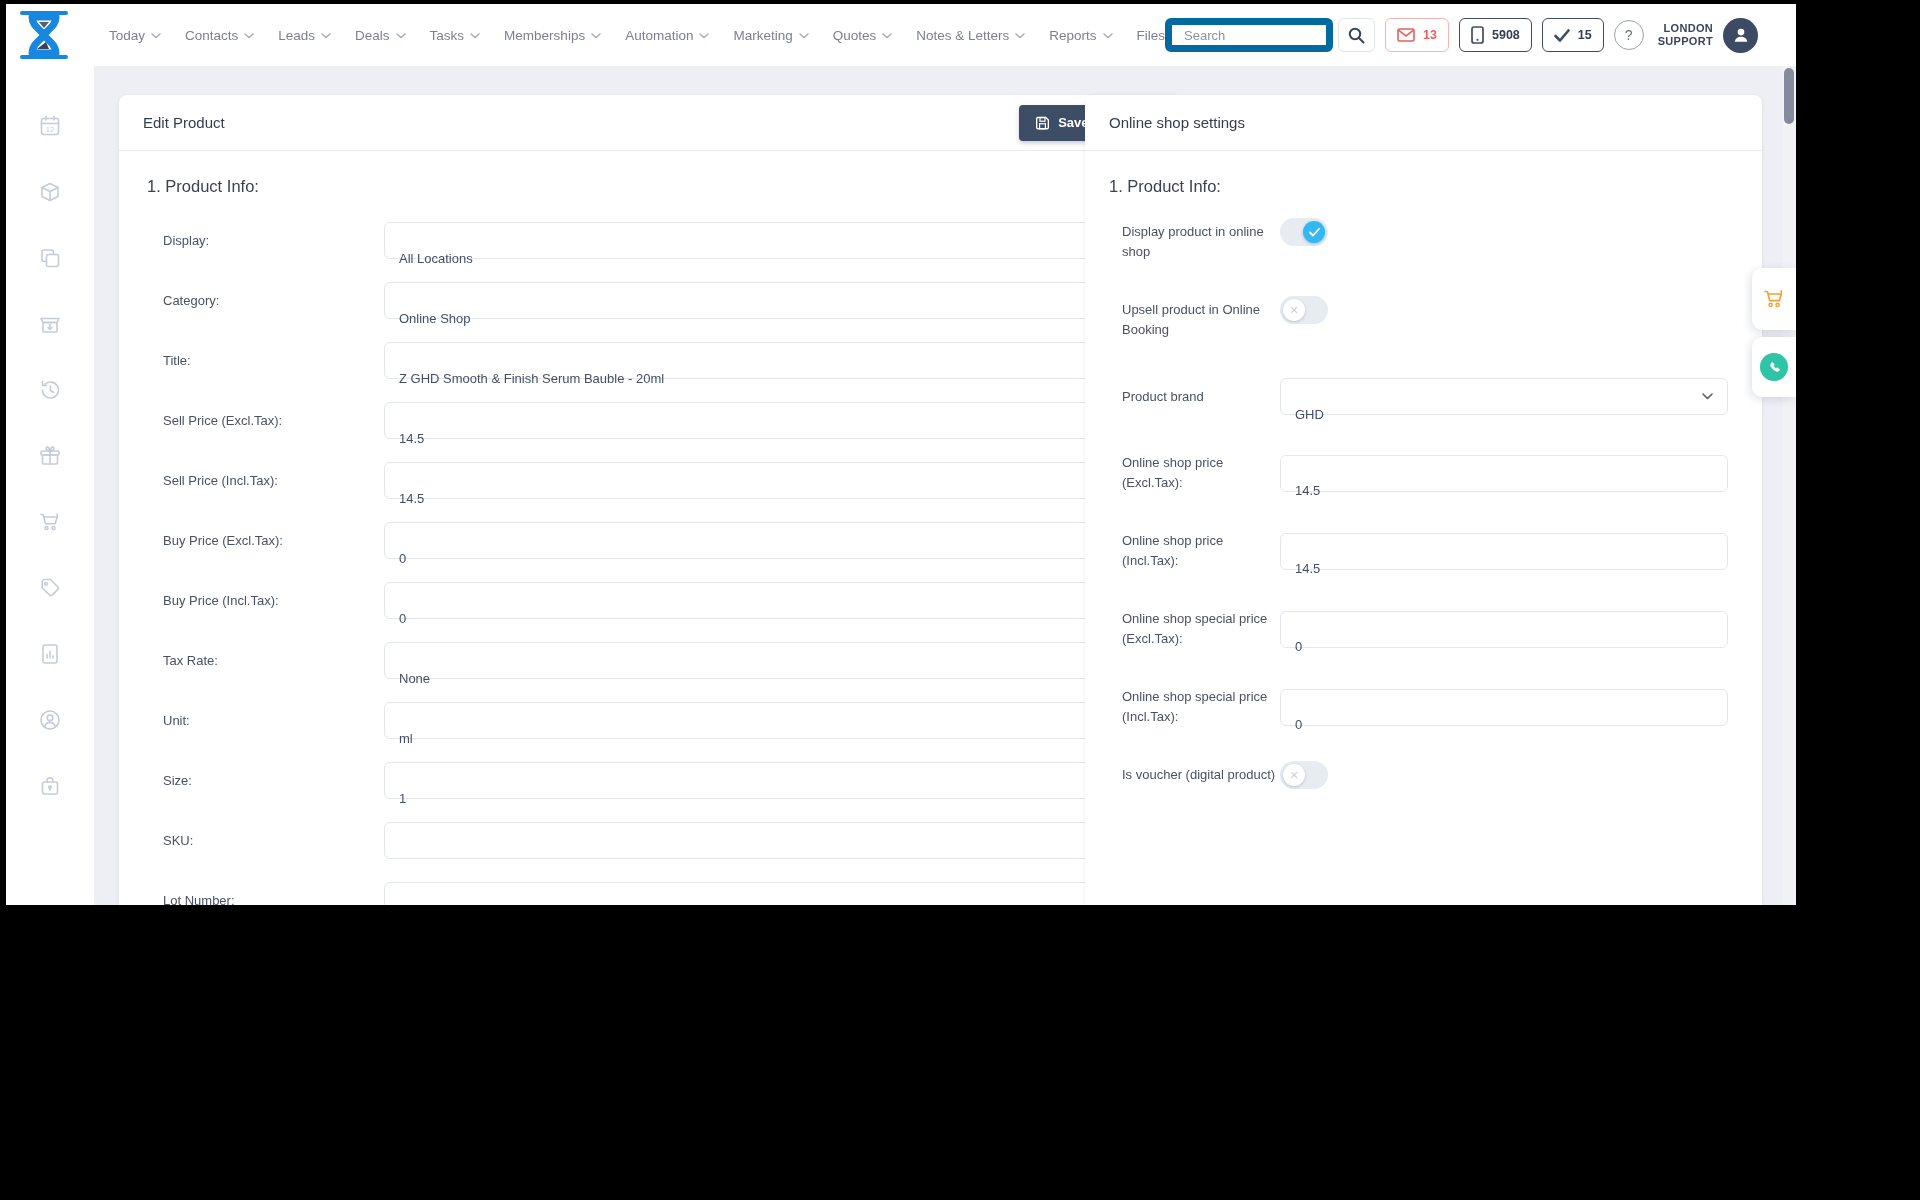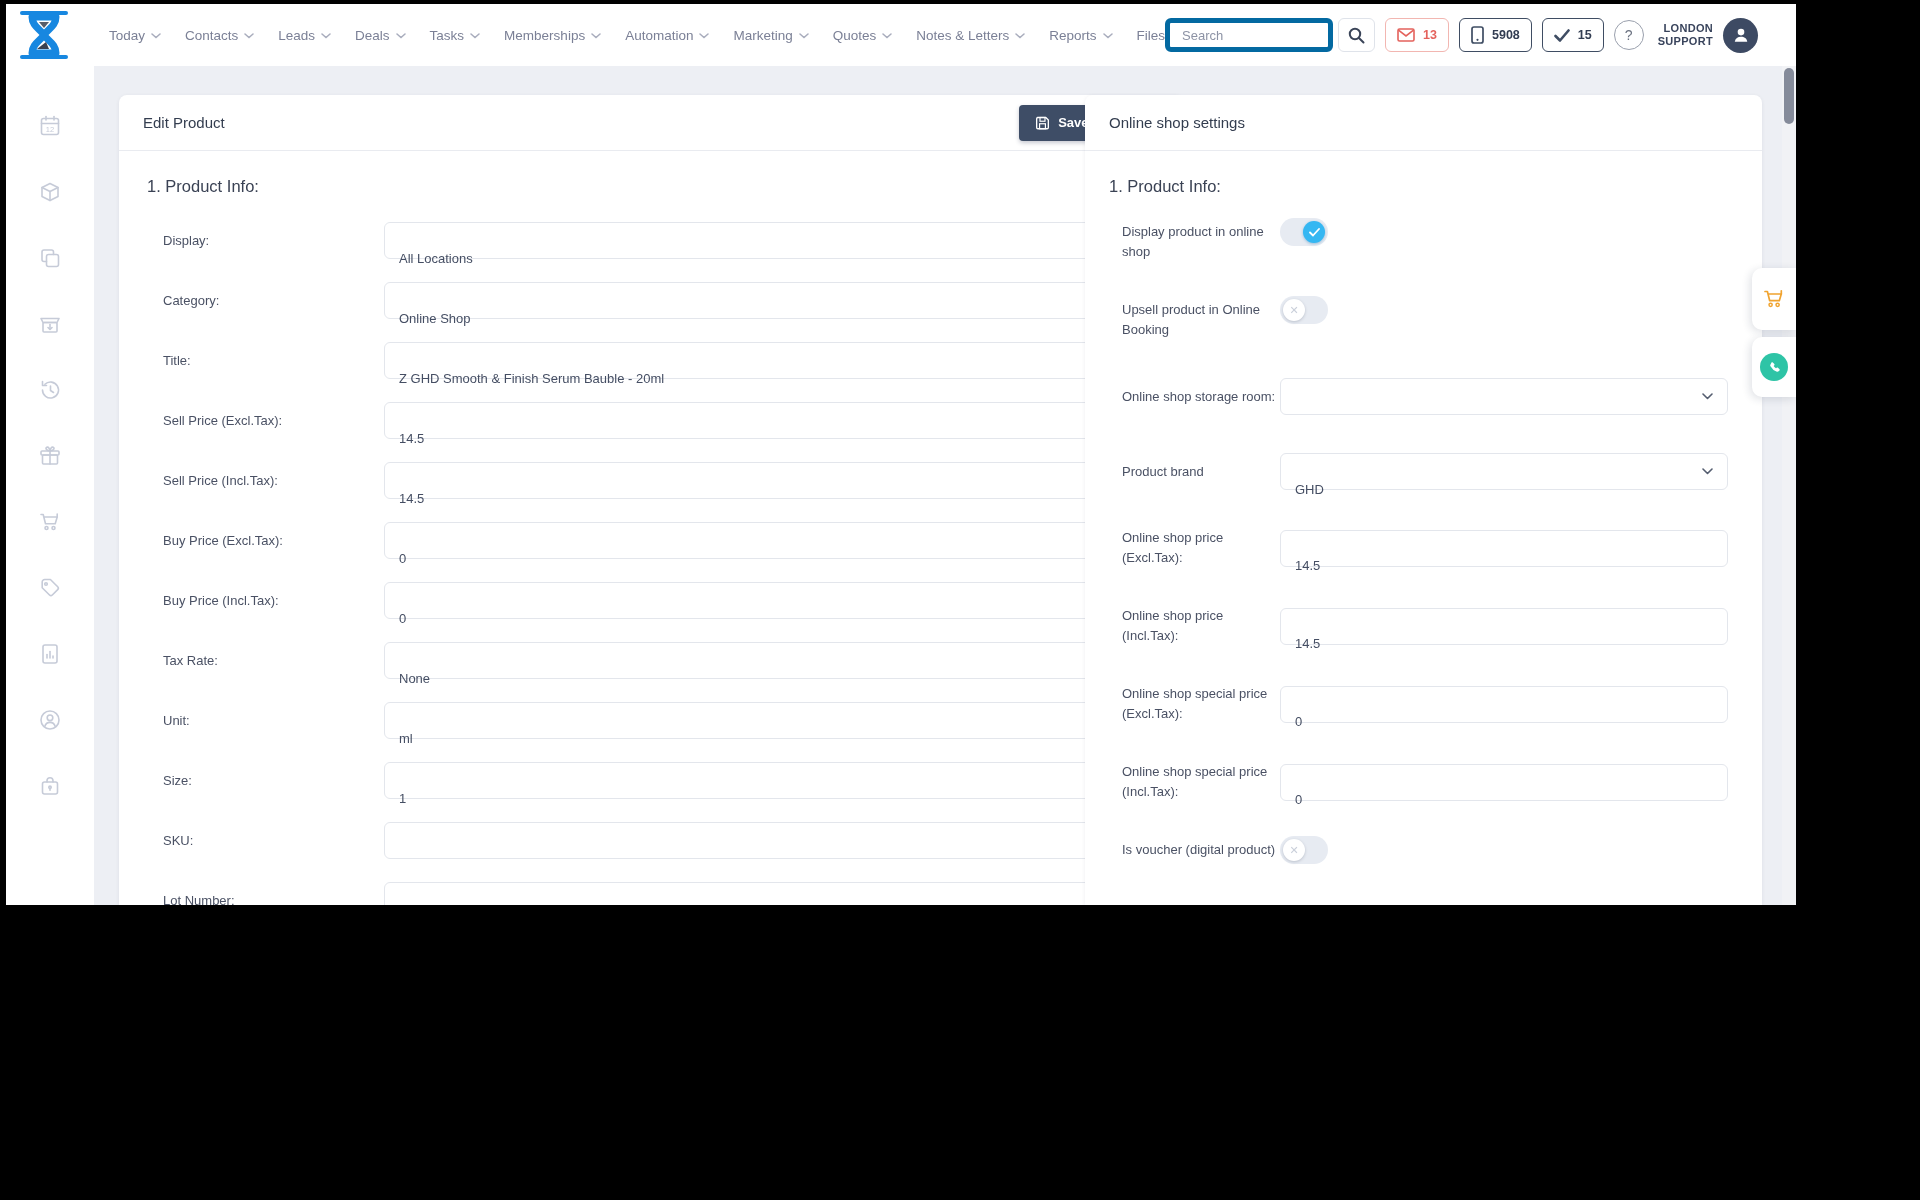--- a/index.html
+++ b/index.html
@@ -16,7 +16,7 @@
 
   .top-right { margin-left:auto; display:flex; align-items:center; gap:10px; }
   .search-wrap { display:flex; align-items:center; gap:5px; }
-  .search-input { width:168px; height:34px; border:5px solid #0369a1; border-radius:6px; padding:0 12px; font-size:13px; color:#4a5268; outline:none; font-family:inherit; }
+  .search-input { width:168px; height:34px; border:7px solid #0369a1; border-radius:6px; padding:0 12px; font-size:13px; color:#4a5268; outline:none; font-family:inherit; }
   .search-input::placeholder { color:#8d93a5; }
   .search-btn { width:37px; height:34px; border:1px solid #dfe3ea; border-radius:6px; background:#fff; display:flex; align-items:center; justify-content:center; cursor:pointer; }
   .badge { height:34px; border-radius:6px; border:1.5px solid #3f4d63; display:flex; align-items:center; gap:8px; padding:0 11px; font-size:12.5px; font-weight:bold; color:#323d52; cursor:pointer; background:#fff; }

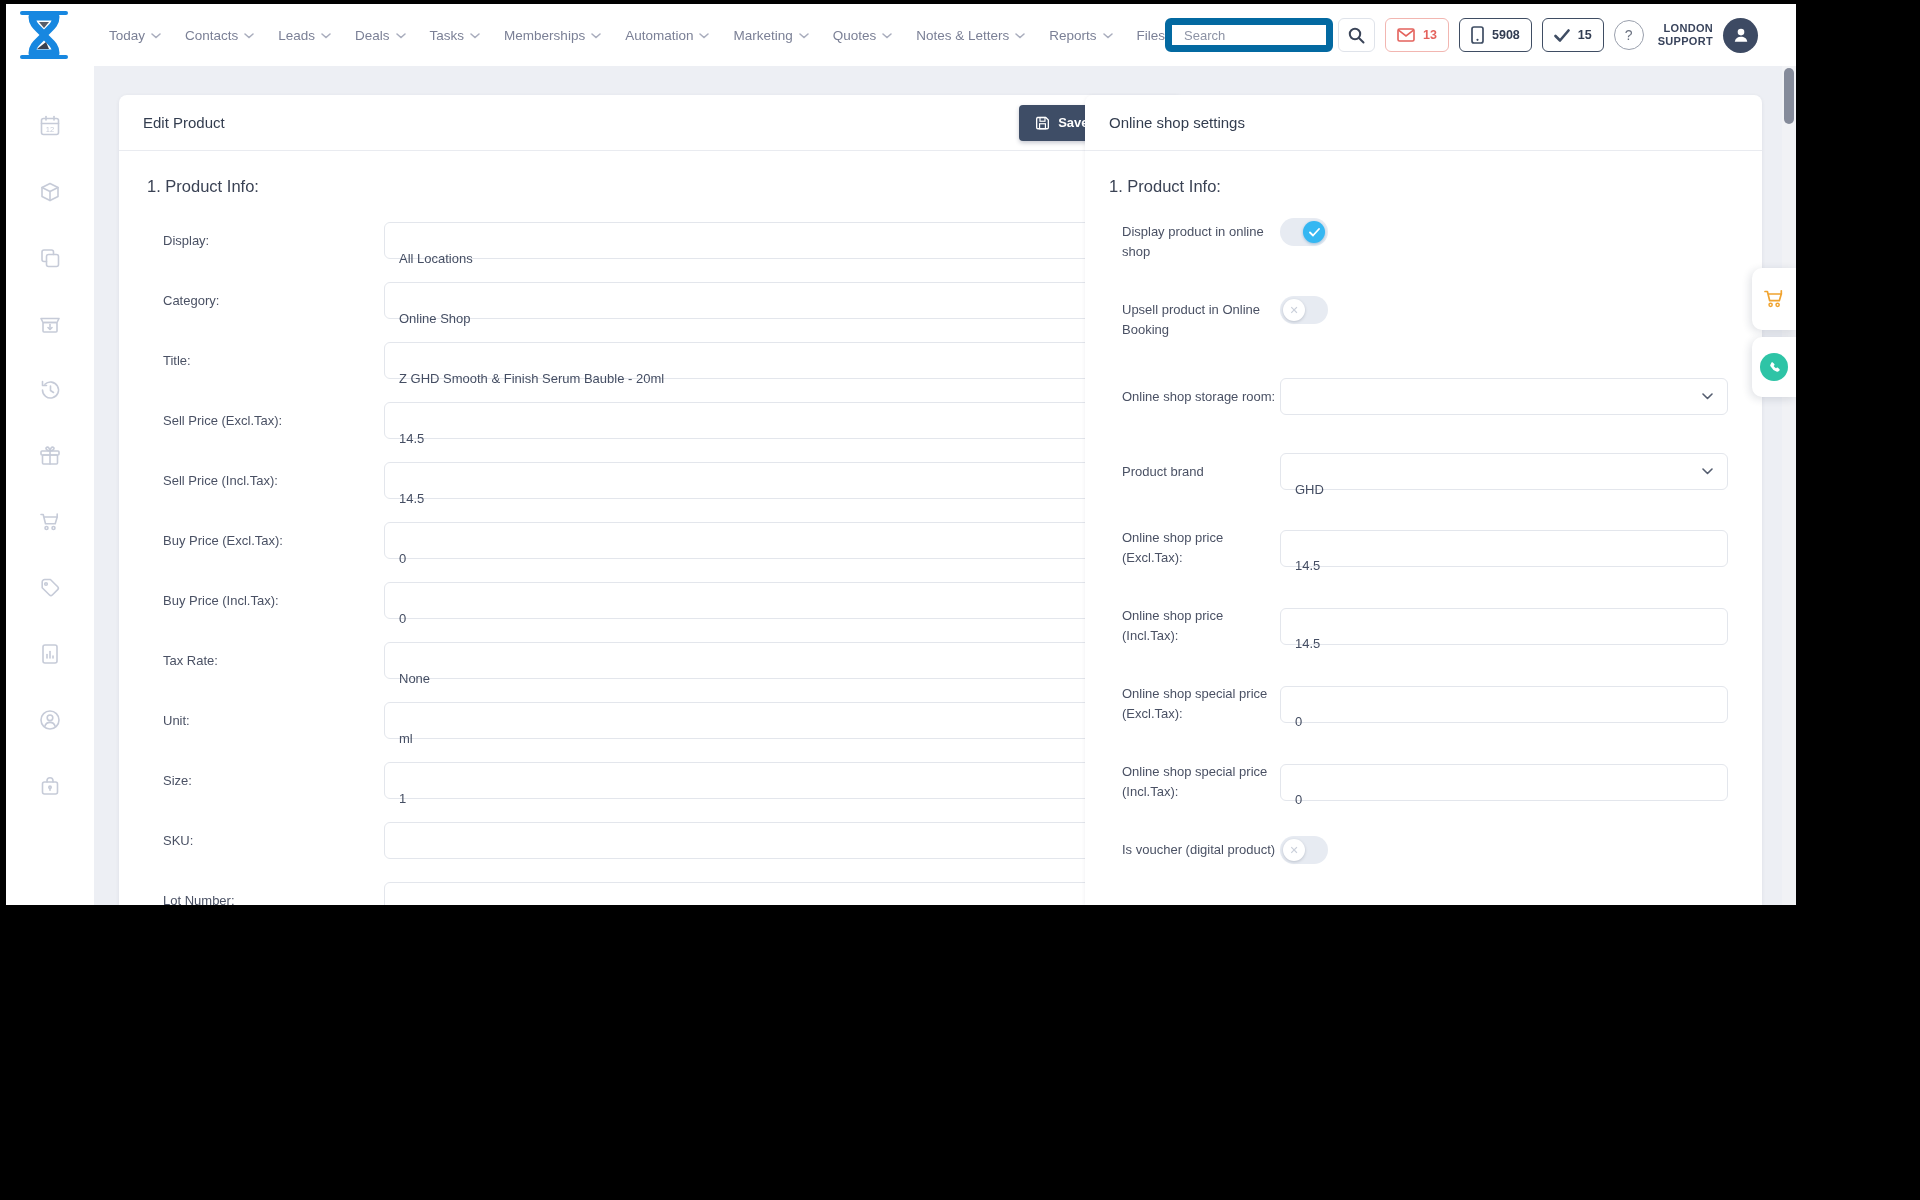--- a/index.html
+++ b/index.html
@@ -408,15 +408,6 @@
               <div class="field-label">Upsell product in Online Booking</div>
               <div class="toggle off">
                 <span class="knob">✕</span>
-              </div>
-            </div>
-            <div class="form-row">
-              <div class="field-label">Online shop storage room:</div>
-              <div class="control">
-                <span class="val"></span>
-                <svg width="11" height="7" viewBox="0 0 11 7">
-                  <path d="M1 1l4.5 4.5L10 1" fill="none" stroke="#555e70" stroke-width="1.6" stroke-linecap="round" stroke-linejoin="round"></path>
-                </svg>
               </div>
             </div>
             <div class="form-row">

